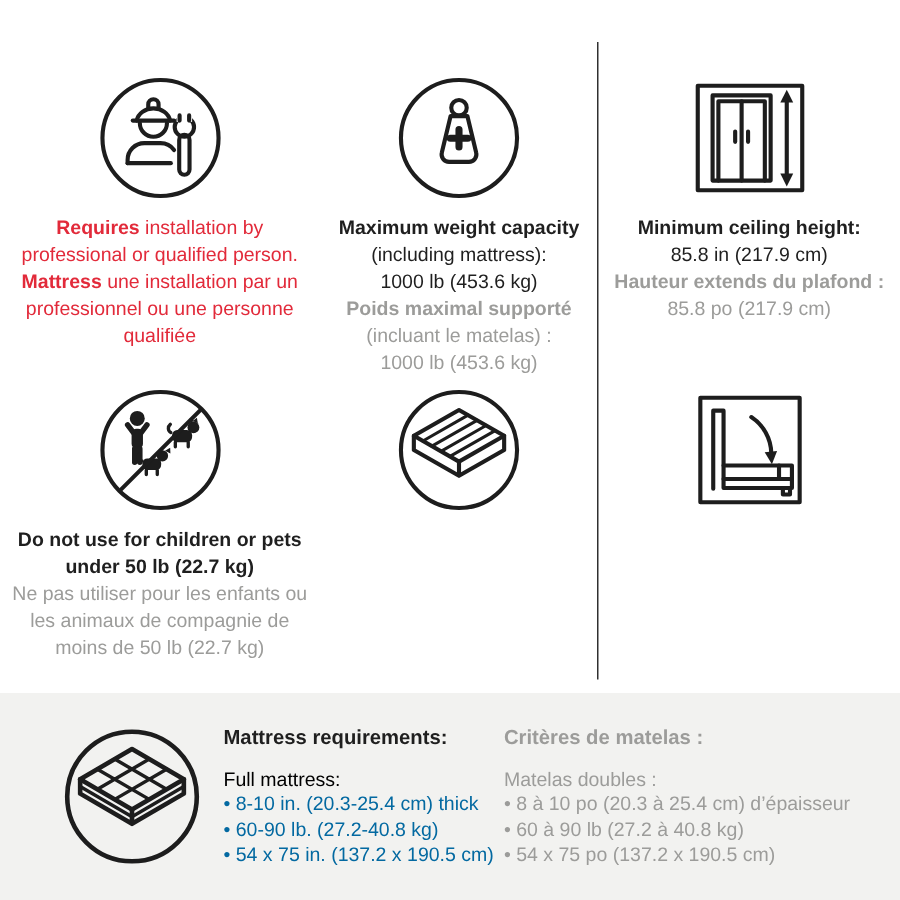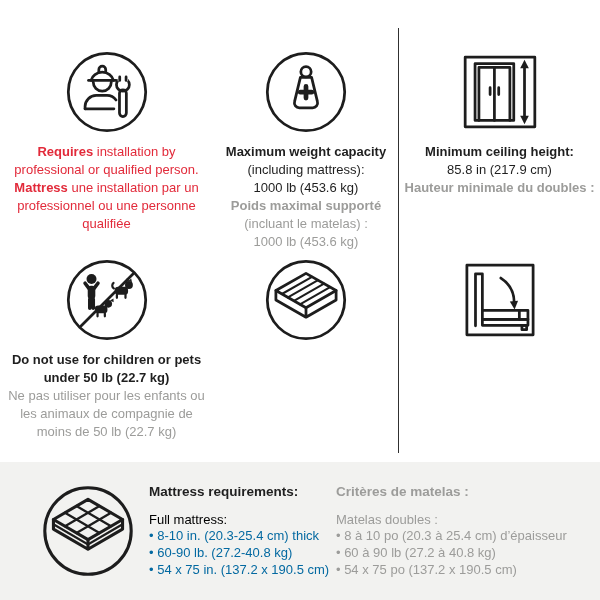--- a/index.html
+++ b/index.html
@@ -109,7 +109,7 @@
         <div class="caption cap-w3">
           <span class="blk b">Minimum ceiling height:</span>
           <span class="blk">85.8 in (217.9 cm)</span>
-          <span class="blk b gray">Hauteur minimale du doubles :</span>
+          <span class="blk b gray">Hauteur extends du plafond :</span>
         </div>
       </div>
 

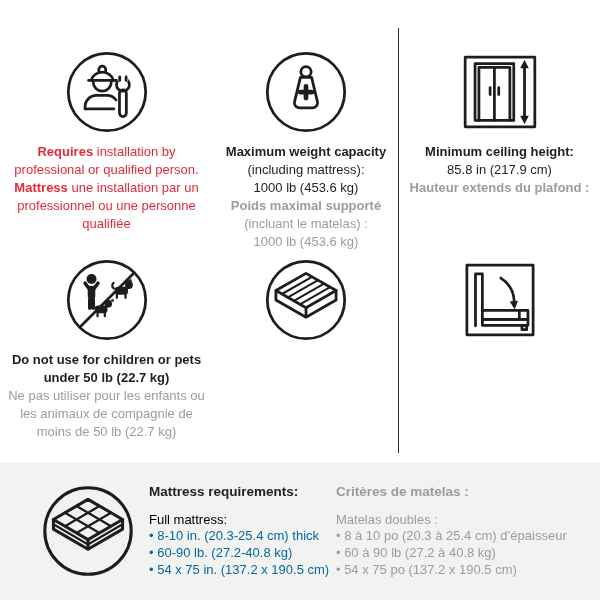--- a/index.html
+++ b/index.html
@@ -110,6 +110,7 @@
           <span class="blk b">Minimum ceiling height:</span>
           <span class="blk">85.8 in (217.9 cm)</span>
           <span class="blk b gray">Hauteur extends du plafond :</span>
+          <span class="blk gray">85.8 po (217.9 cm)</span>
         </div>
       </div>
 

